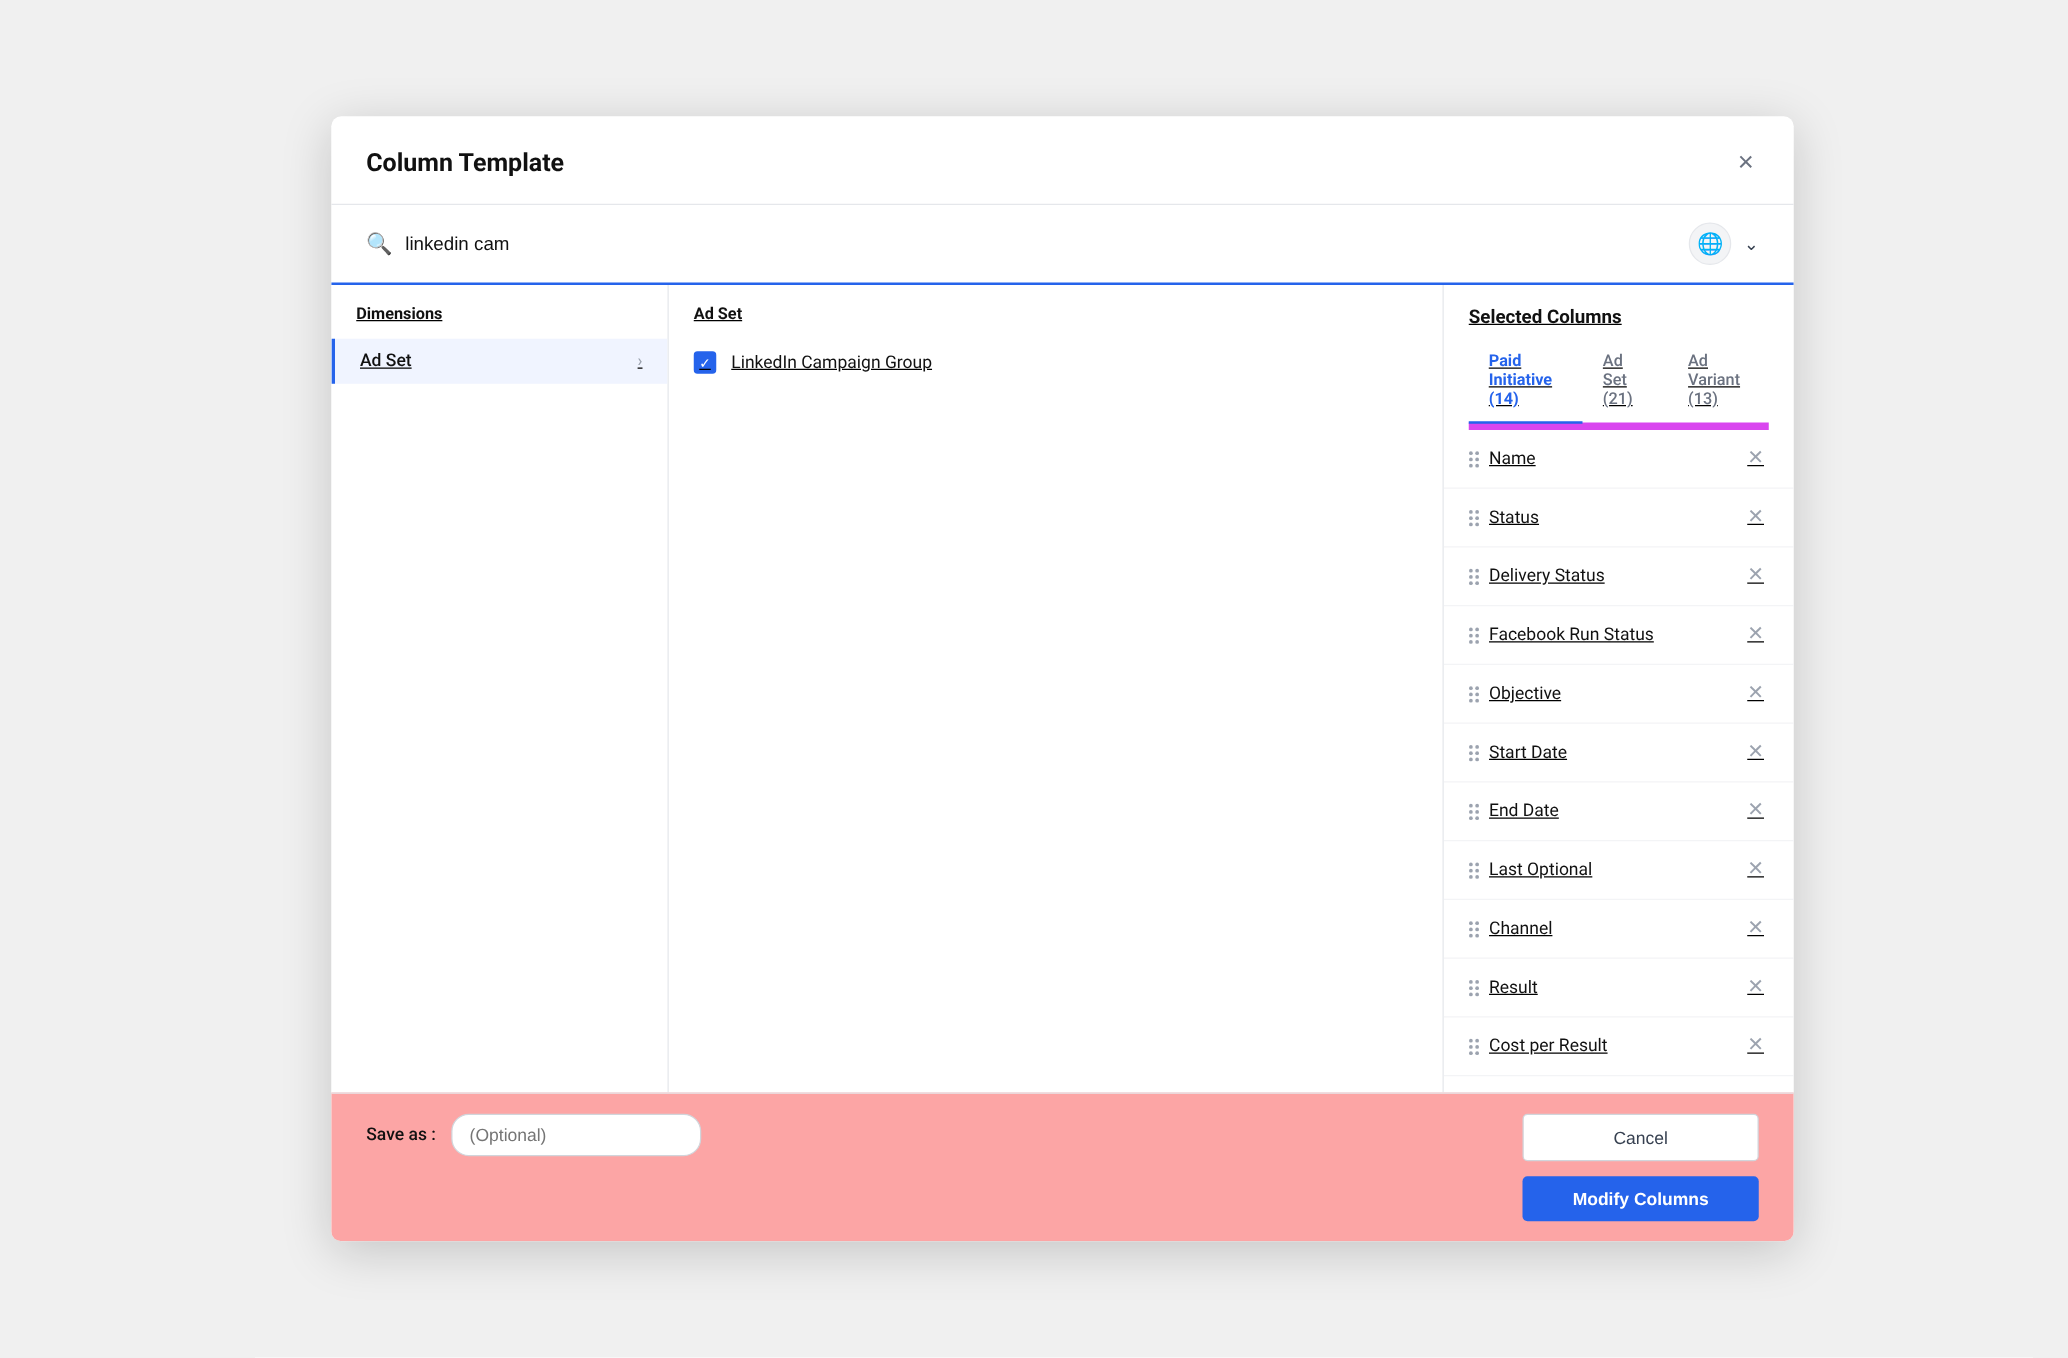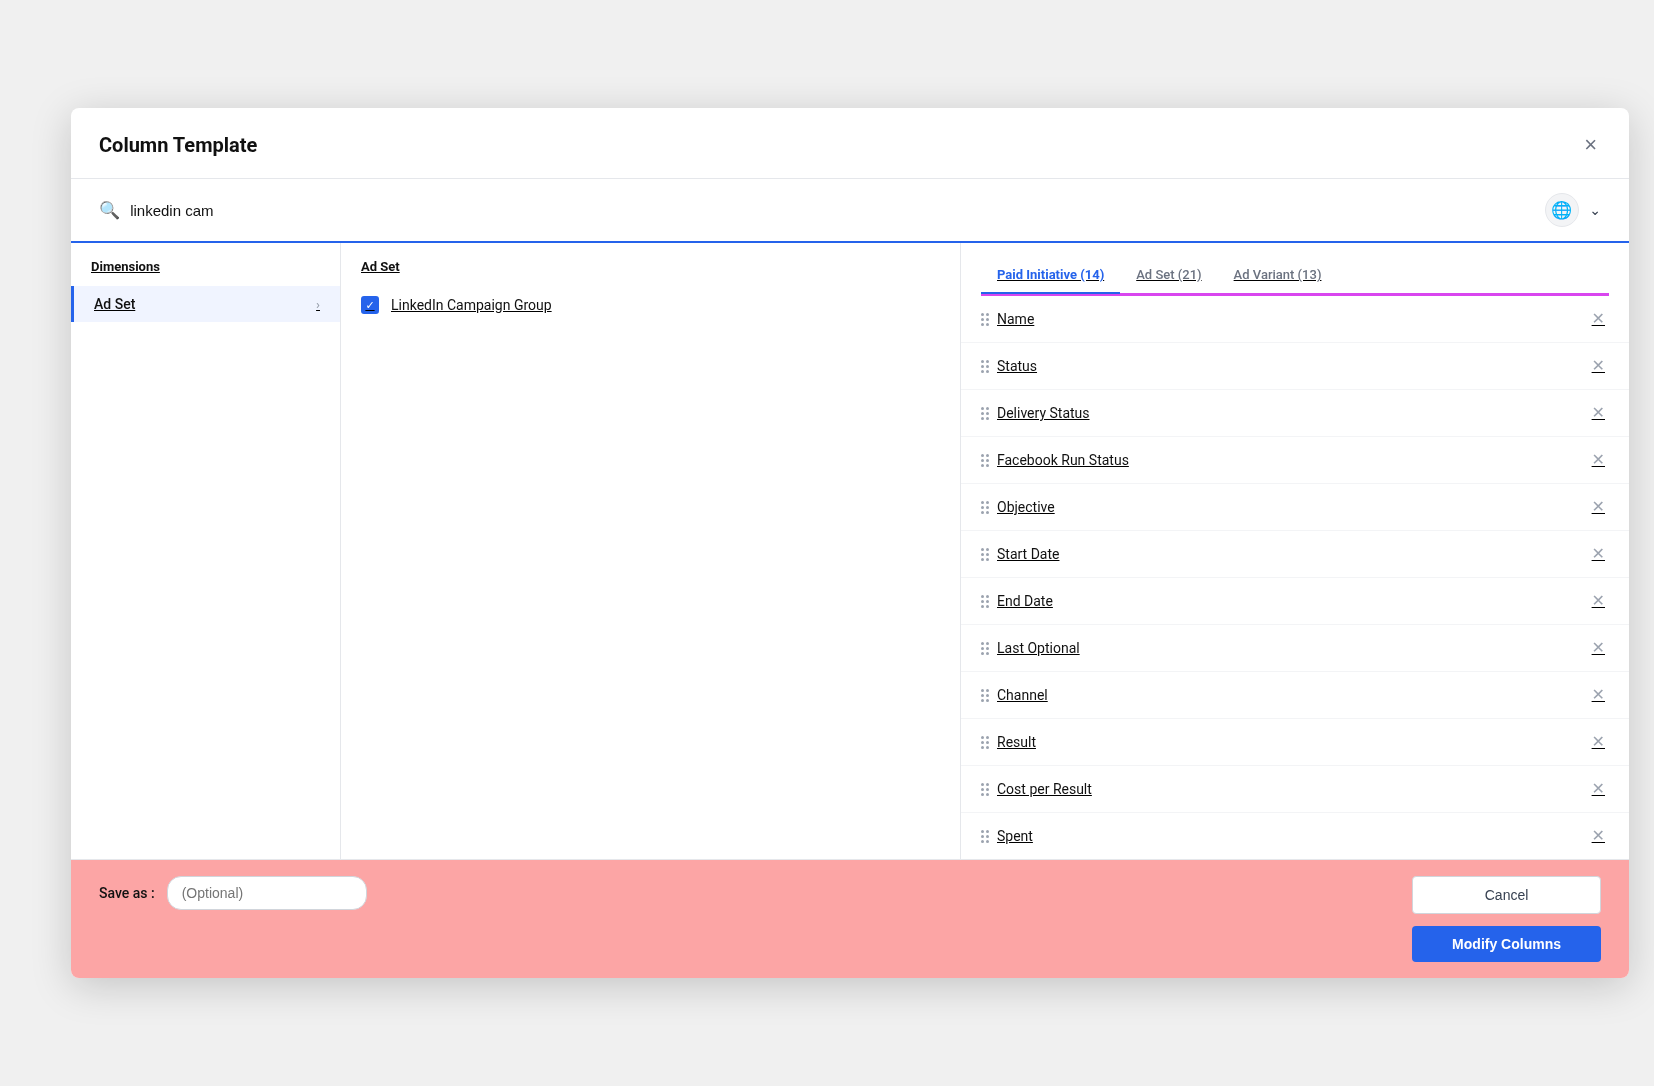--- a/index.html
+++ b/index.html
@@ -14,7 +14,7 @@
     .modal {
       background: #fff;
       border-radius: 8px;
-      width: 1558px;
+      width: 1170px;
       max-height: 900px;
       display: flex;
       flex-direction: column;

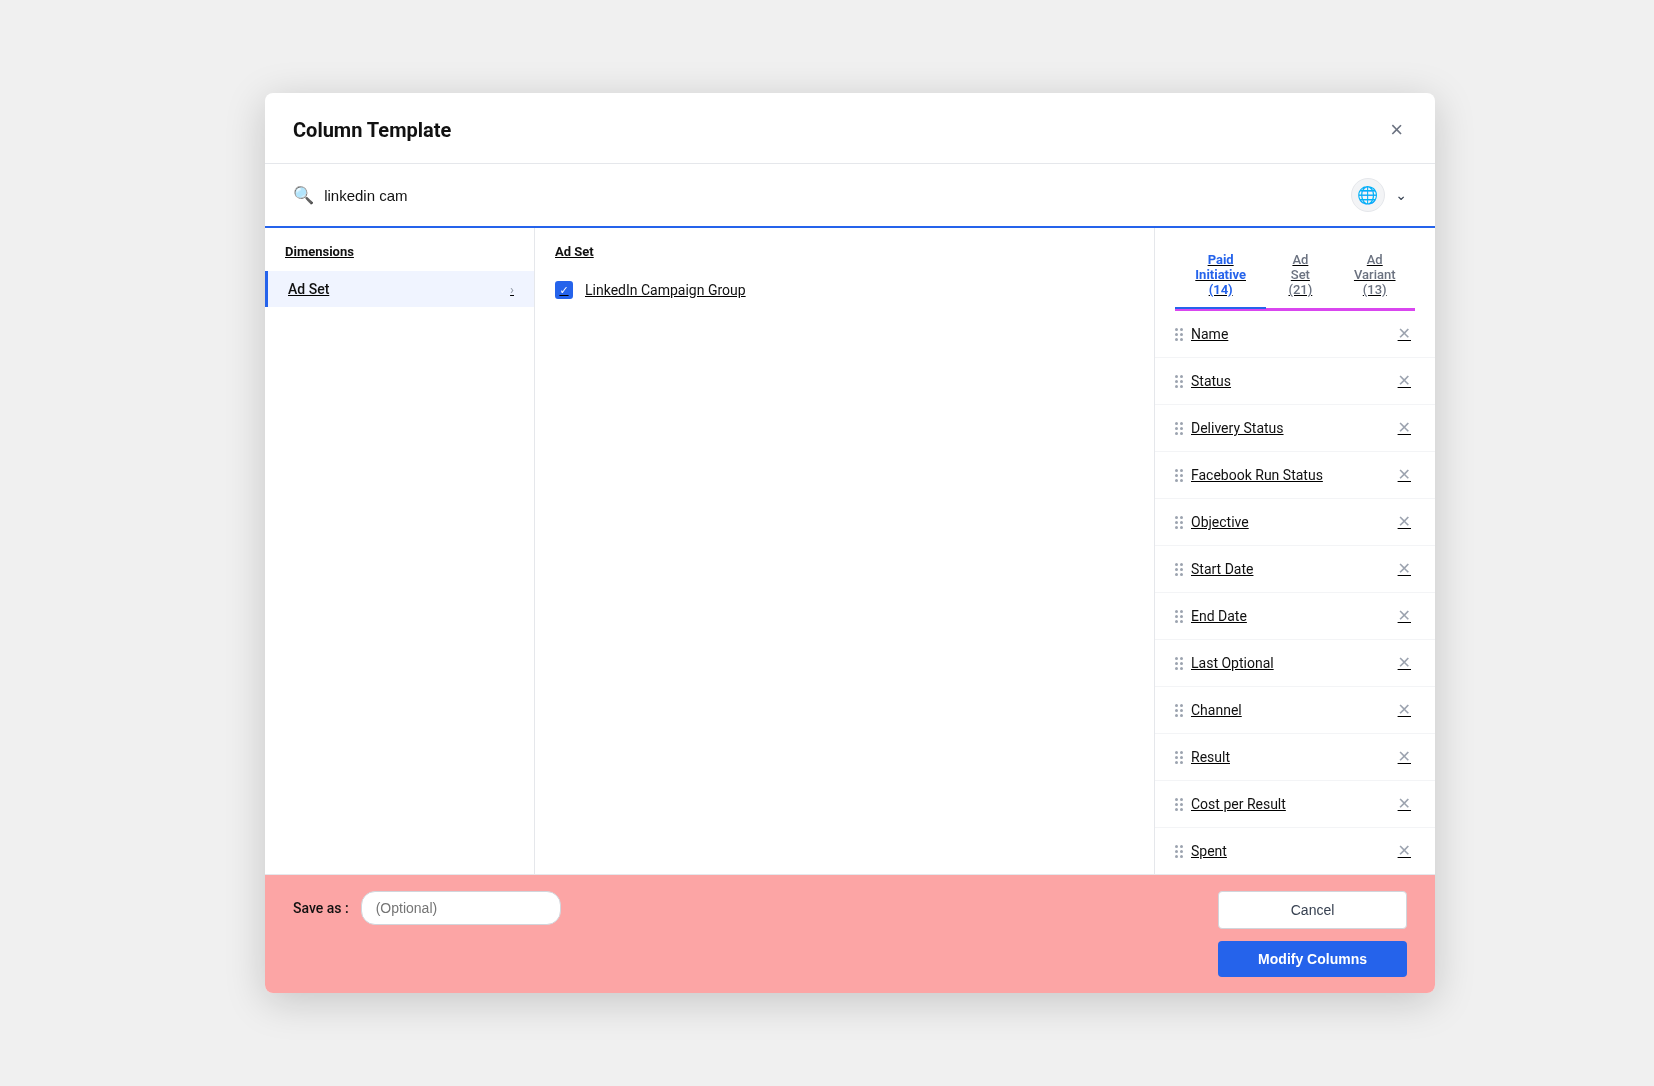--- a/index.html
+++ b/index.html
@@ -331,6 +331,7 @@
 
     <div class="selected-panel">
       <div class="selected-header">
+        <div class="selected-title">Selected Columns</div>
         <div class="tabs">
           <div class="tab active">Paid Initiative (14)</div>
           <div class="tab">Ad Set (21)</div>

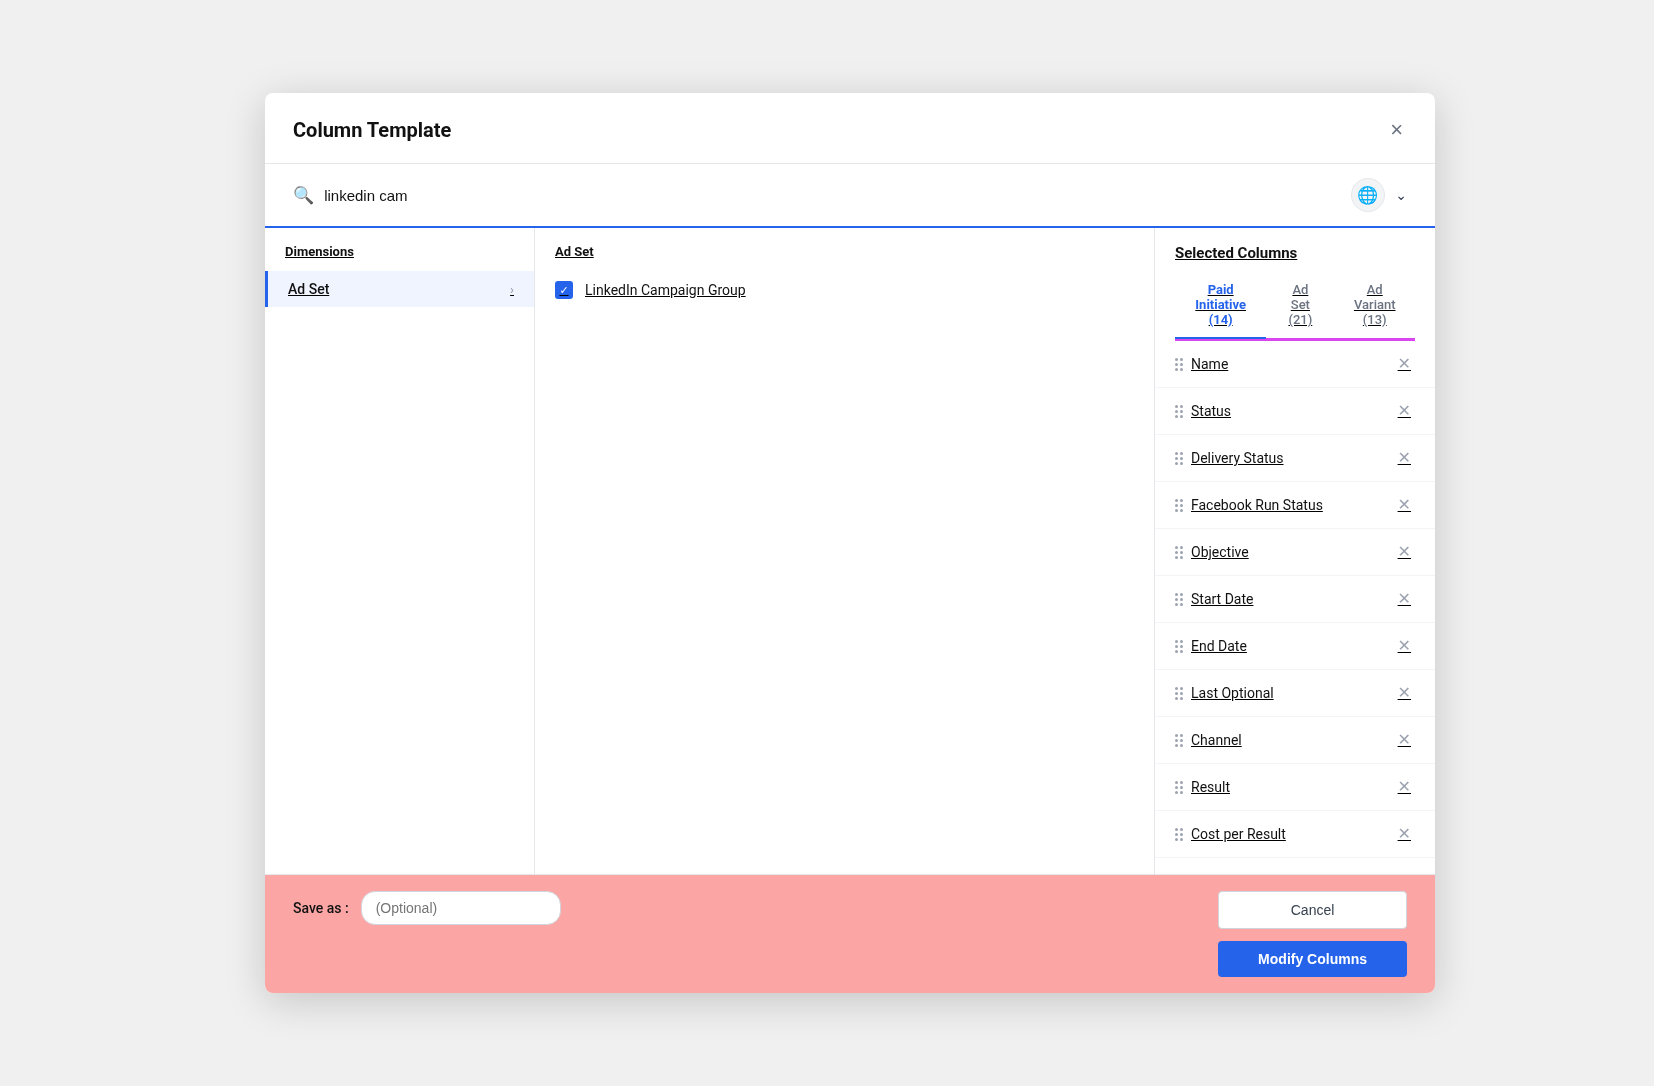--- a/index.html
+++ b/index.html
@@ -176,8 +176,7 @@
     .tabs {
       display: flex;
       gap: 0;
-      border-bottom: 3px solid #d946ef;
-      text-align: center;
+      border-bottom: 6px solid #d946ef;
     }
     .tab {
       font-size: 13px;

